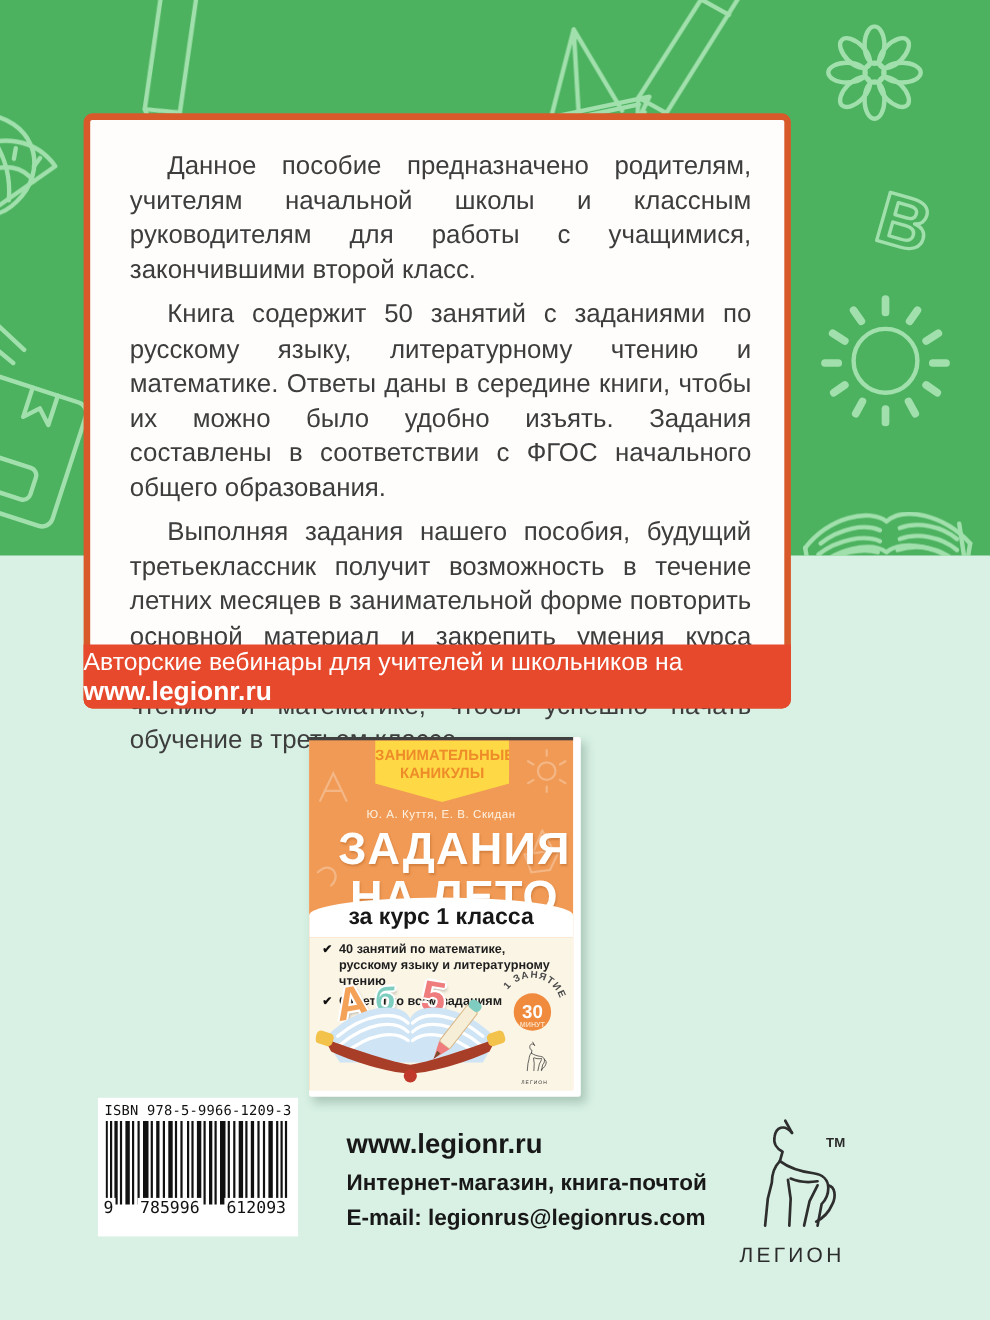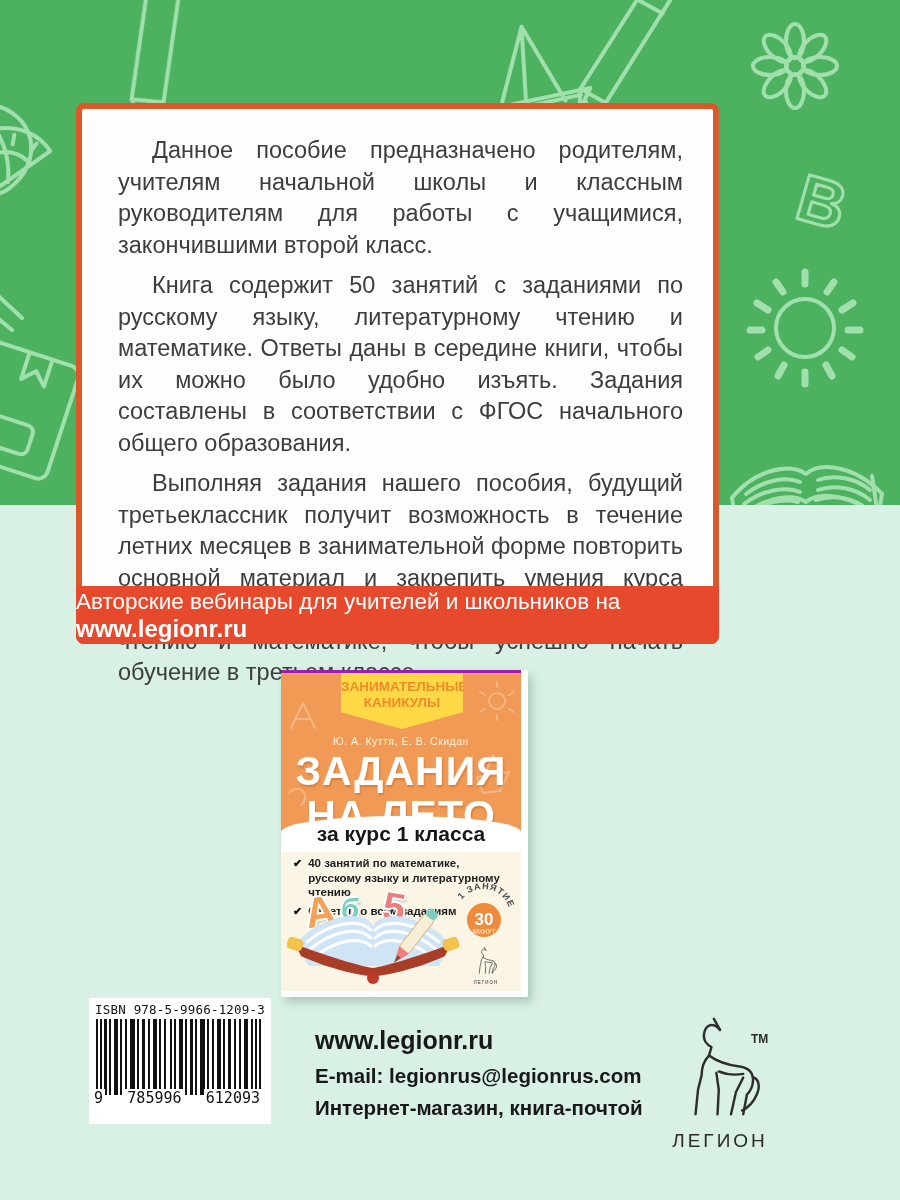--- a/index.html
+++ b/index.html
@@ -40,7 +40,7 @@
   }
   .cover{
     position:absolute;left:0;top:0;width:240px;height:321px;
-    background:#f09a55;border-top:3px solid #a21caf;box-sizing:border-box;overflow:hidden;
+    background:#f09a55;border-top:3px solid #404040;box-sizing:border-box;overflow:hidden;
   }
   .cover-doodles{position:absolute;left:0;top:0;opacity:.28;}
   .ribbon{

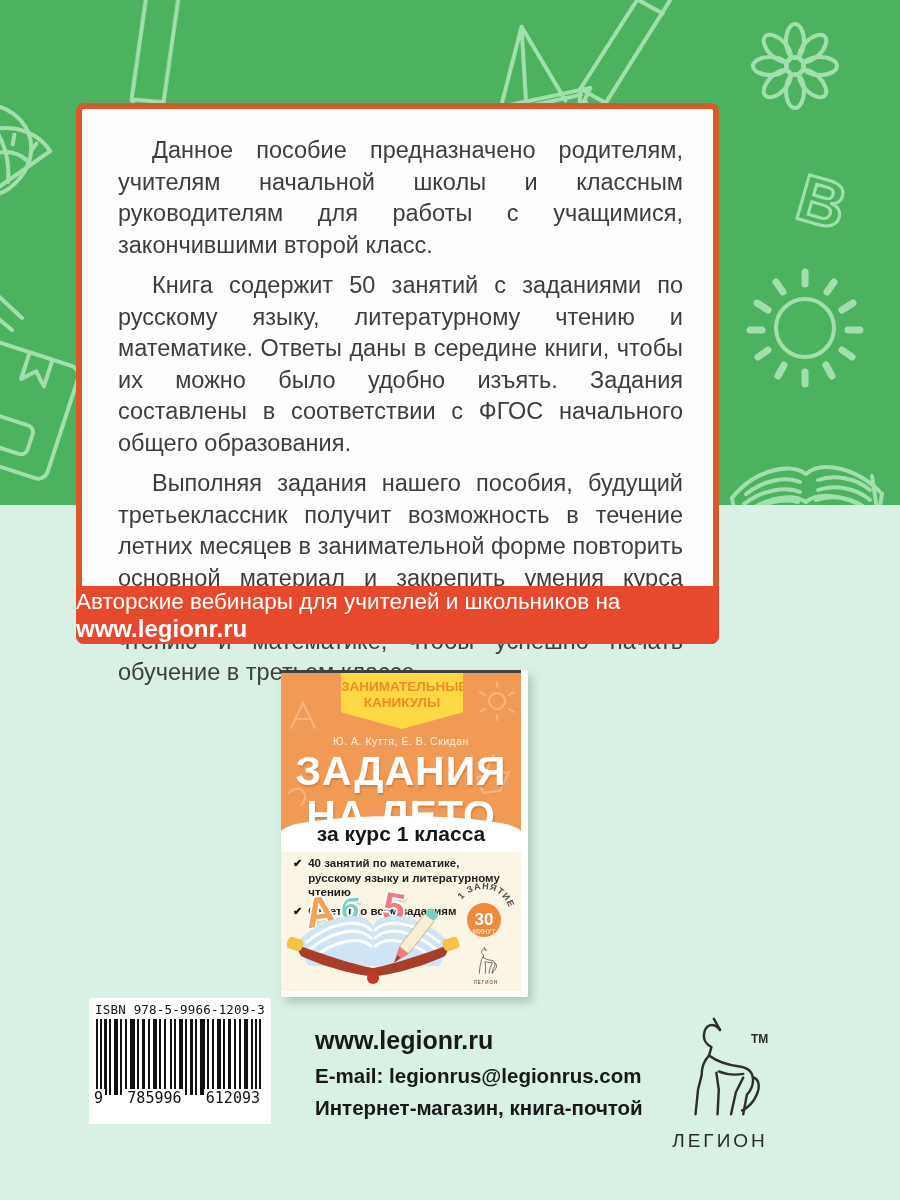--- a/index.html
+++ b/index.html
@@ -54,7 +54,7 @@
     color:#fdf3e4;font-size:10.5px;letter-spacing:.5px;}
   .cover-title{position:absolute;left:0;top:76px;width:100%;text-align:center;
     color:#fff;font-weight:bold;font-size:41px;line-height:44px;letter-spacing:1px;
-    text-shadow:1px 2px 2px rgba(160,80,20,.35);}
+    text-shadow:1px 2px 2px rgba(160,80,20,.35);padding-left:12px;}
   .subtitle-strip{
     position:absolute;left:0;top:143px;width:100%;height:36px;background:#ffffff;
     border-radius:50% 50% 0 0/16px 16px 0 0;

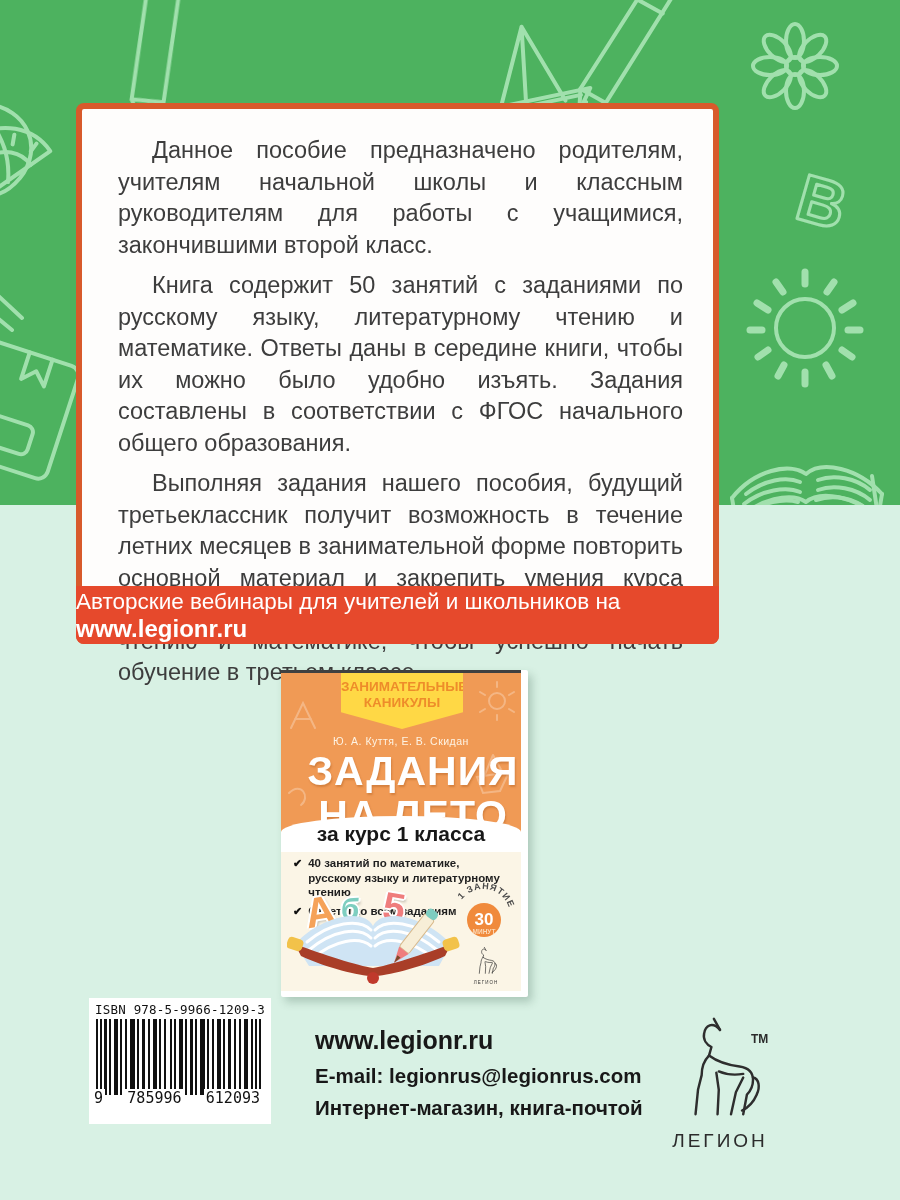--- a/index.html
+++ b/index.html
@@ -343,8 +343,8 @@
 
   <div class="contacts">
     <div class="site">www.legionr.ru</div>
+    <div class="row">Интернет-магазин, книга-почтой</div>
     <div class="row">E-mail: legionrus@legionrus.com</div>
-    <div class="row">Интернет-магазин, книга-почтой</div>
   </div>
 
   <div class="publisher">

